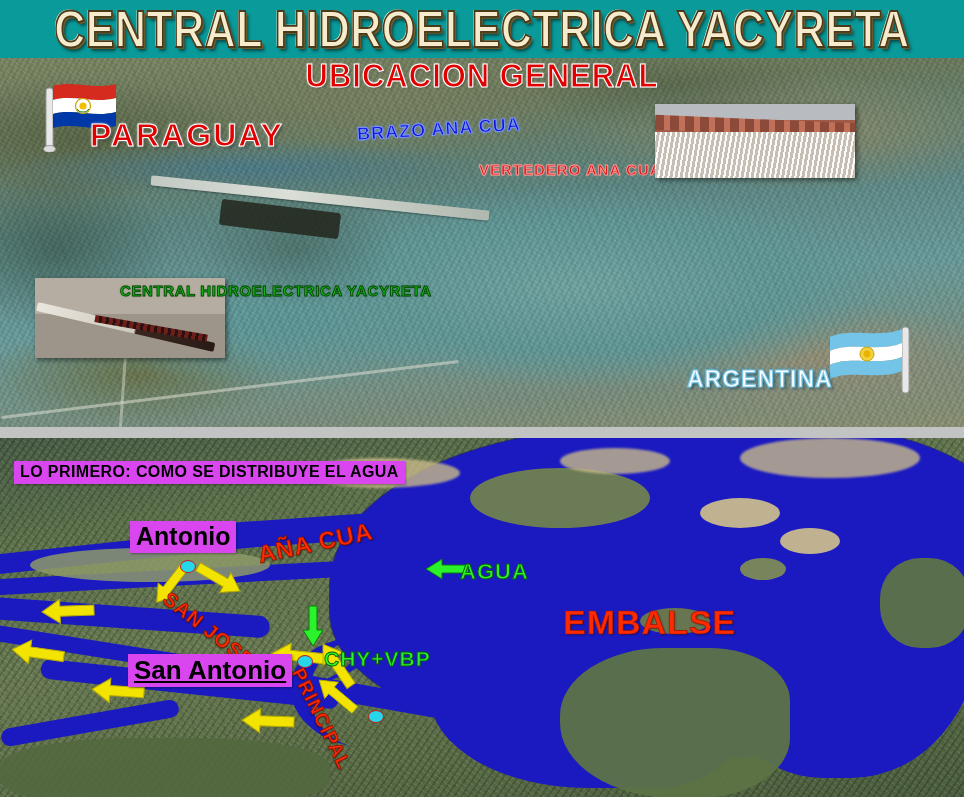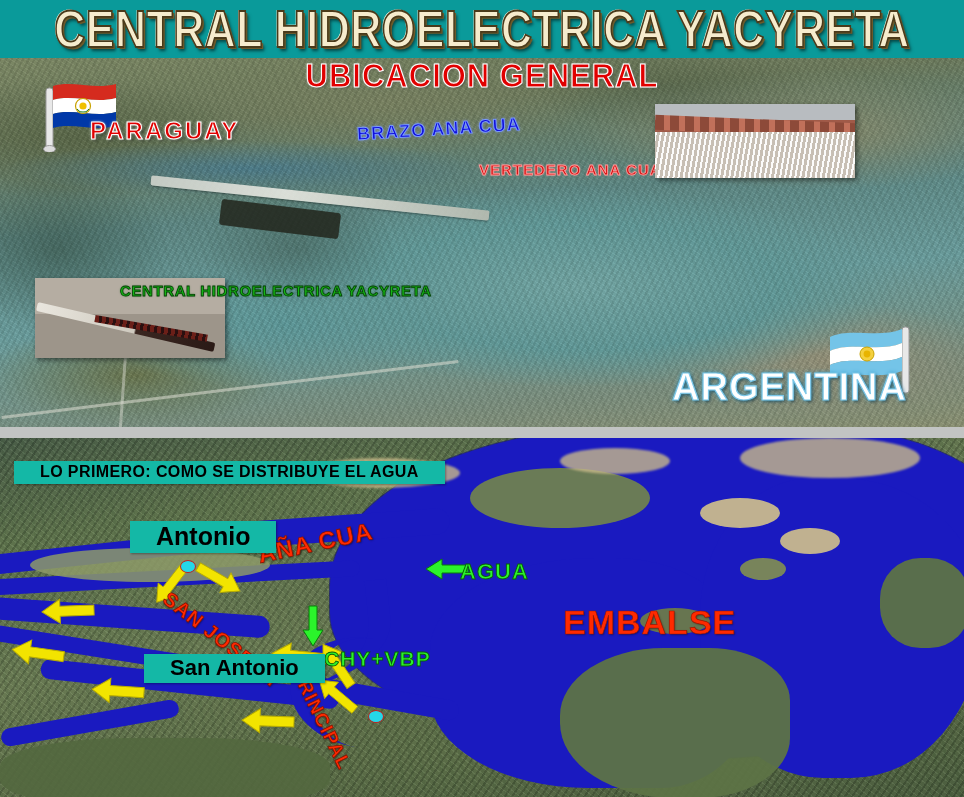--- a/index.html
+++ b/index.html
@@ -148,7 +148,7 @@
     transform:scaleY(1.05);
   }
   .lbl-paraguay{
-    left:90px;top:119px;font-size:24px;letter-spacing:2px;
+    left:90px;top:119px;font-size:32px;letter-spacing:2px;
     color:#e10000;-webkit-text-stroke:1px #ffffff;
     text-shadow:0 0 3px rgba(255,255,255,.95),2px 2px 3px rgba(0,0,0,.45);
   }

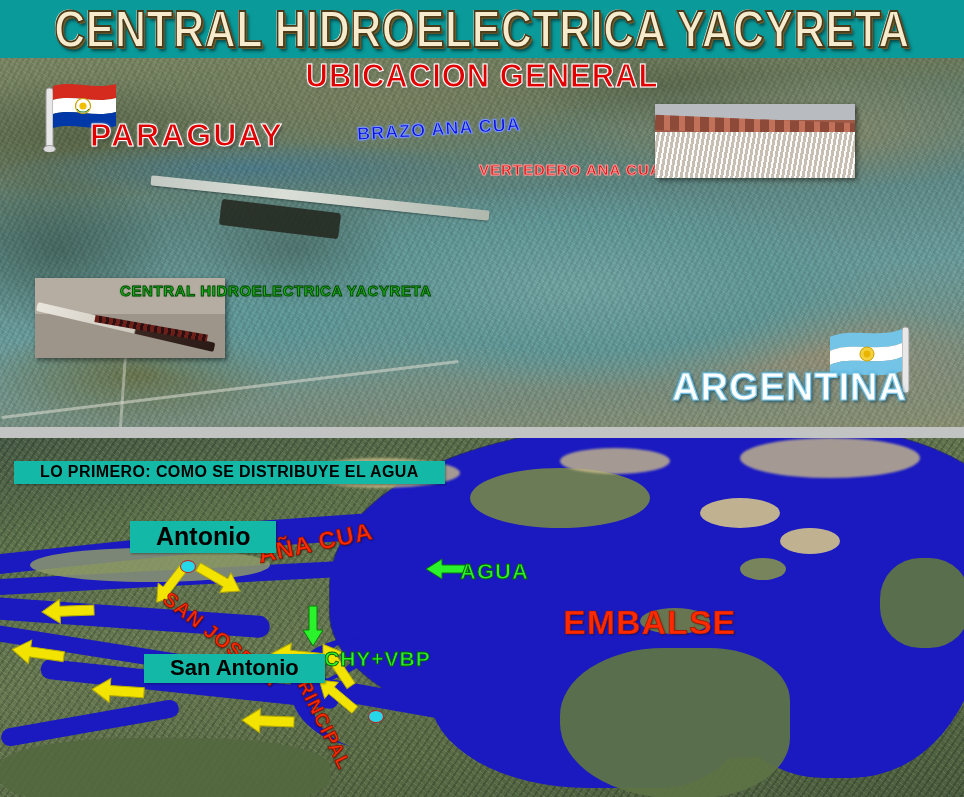--- a/index.html
+++ b/index.html
@@ -153,7 +153,7 @@
     text-shadow:0 0 3px rgba(255,255,255,.95),2px 2px 3px rgba(0,0,0,.45);
   }
   .lbl-argentina{
-    left:672px;top:368px;font-size:38px;letter-spacing:1px;
+    left:687px;top:368px;font-size:23px;letter-spacing:1px;
     color:#ffffff;-webkit-text-stroke:1.2px #7cc7e8;
     text-shadow:0 0 4px #2f9fd0,2px 2px 3px rgba(0,0,0,.5);
   }

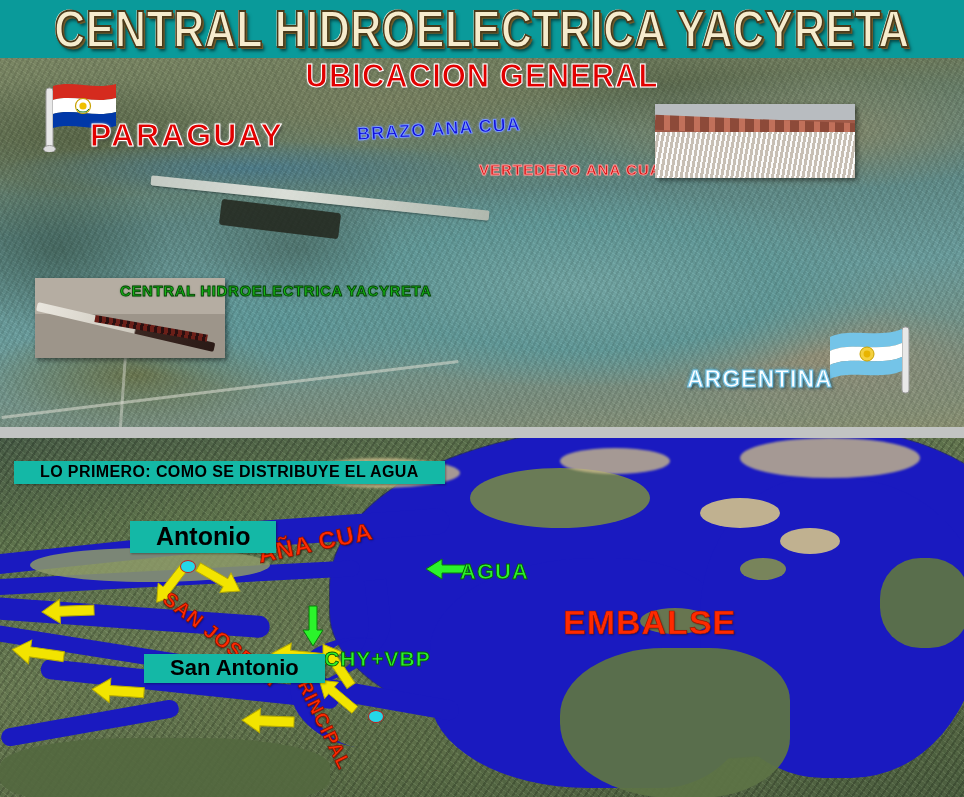--- a/index.html
+++ b/index.html
@@ -175,8 +175,8 @@
   }
 
   .whitebox{
-    position:absolute;background:#14b8a6;color:#000;font-weight:bold;
-    padding:3px 26px 4px;white-space:nowrap;line-height:1;
+    position:absolute;background:#d946ef;color:#000;font-weight:bold;
+    padding:3px 6px 4px;white-space:nowrap;line-height:1;
     box-shadow:1px 1px 2px rgba(0,0,0,.35);
   }
   #lbl-loprimero{left:14px;top:461px;font-size:16px;letter-spacing:.4px;}

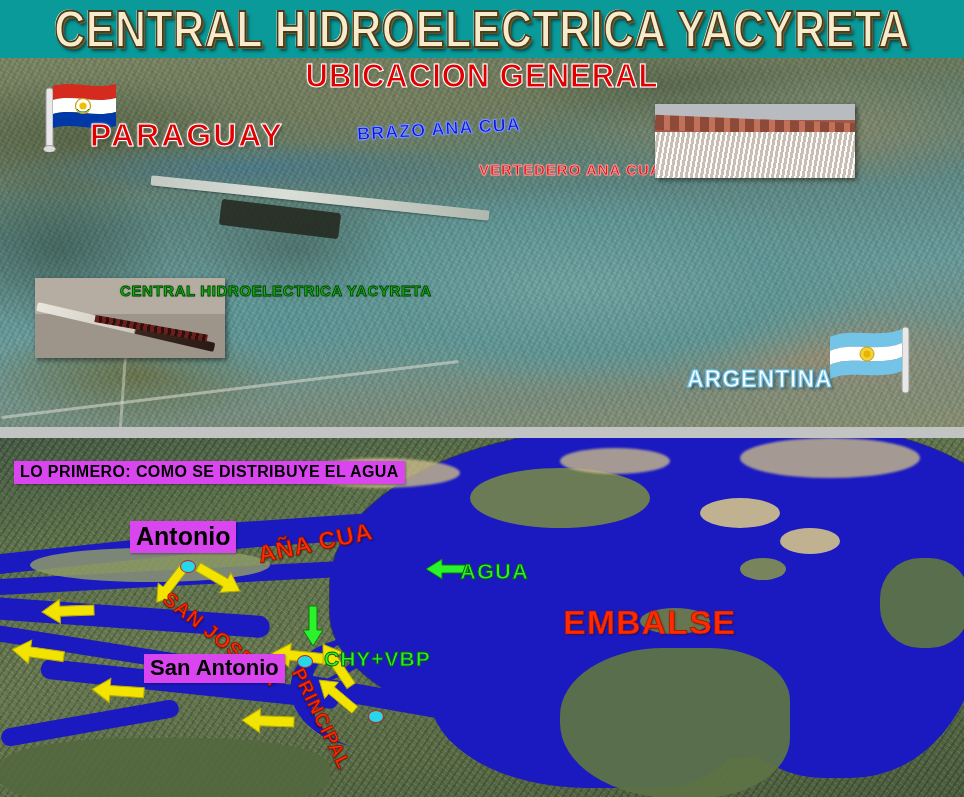--- a/index.html
+++ b/index.html
@@ -181,7 +181,7 @@
   }
   #lbl-loprimero{left:14px;top:461px;font-size:16px;letter-spacing:.4px;}
   #lbl-ayolas{left:130px;top:521px;font-size:25px;}
-  #lbl-sanantonio{left:144px;top:654px;font-size:22px;}
+  #lbl-sanantonio{left:128px;top:654px;font-size:26px;text-decoration:underline;}
   #lbl-ituzaingo{left:348px;top:722px;font-size:25px;}
 
   .lbl-anacua{

